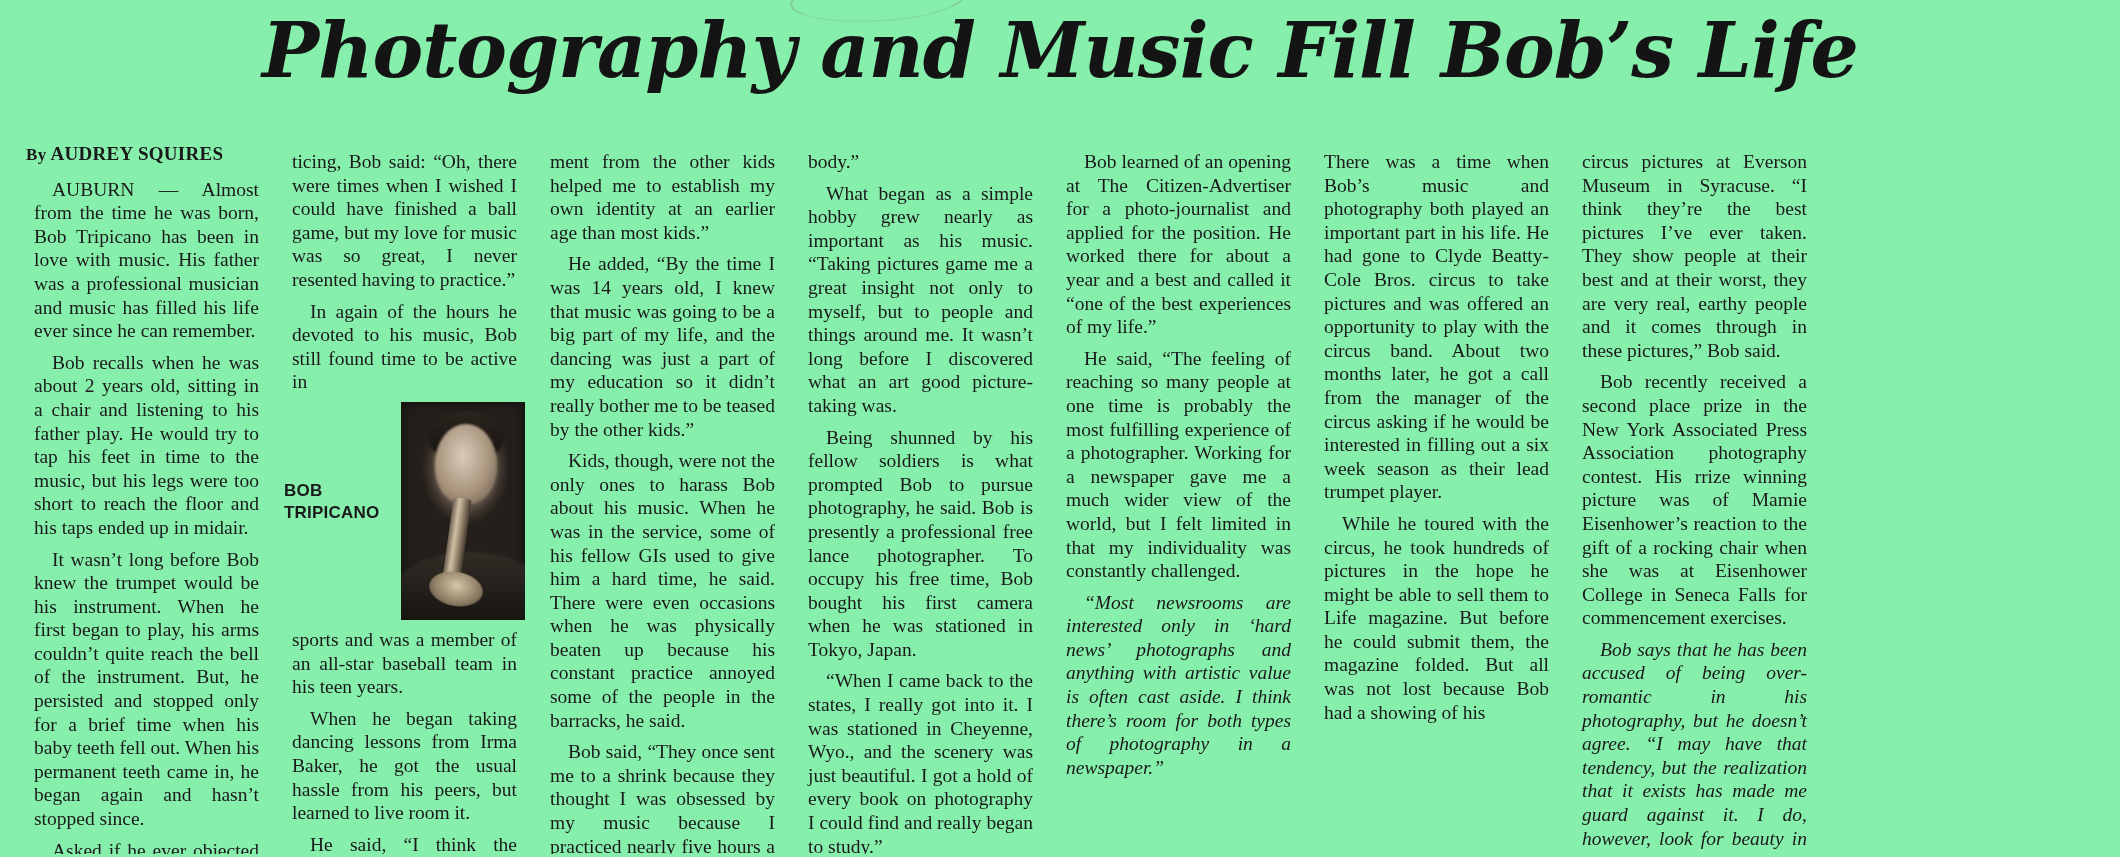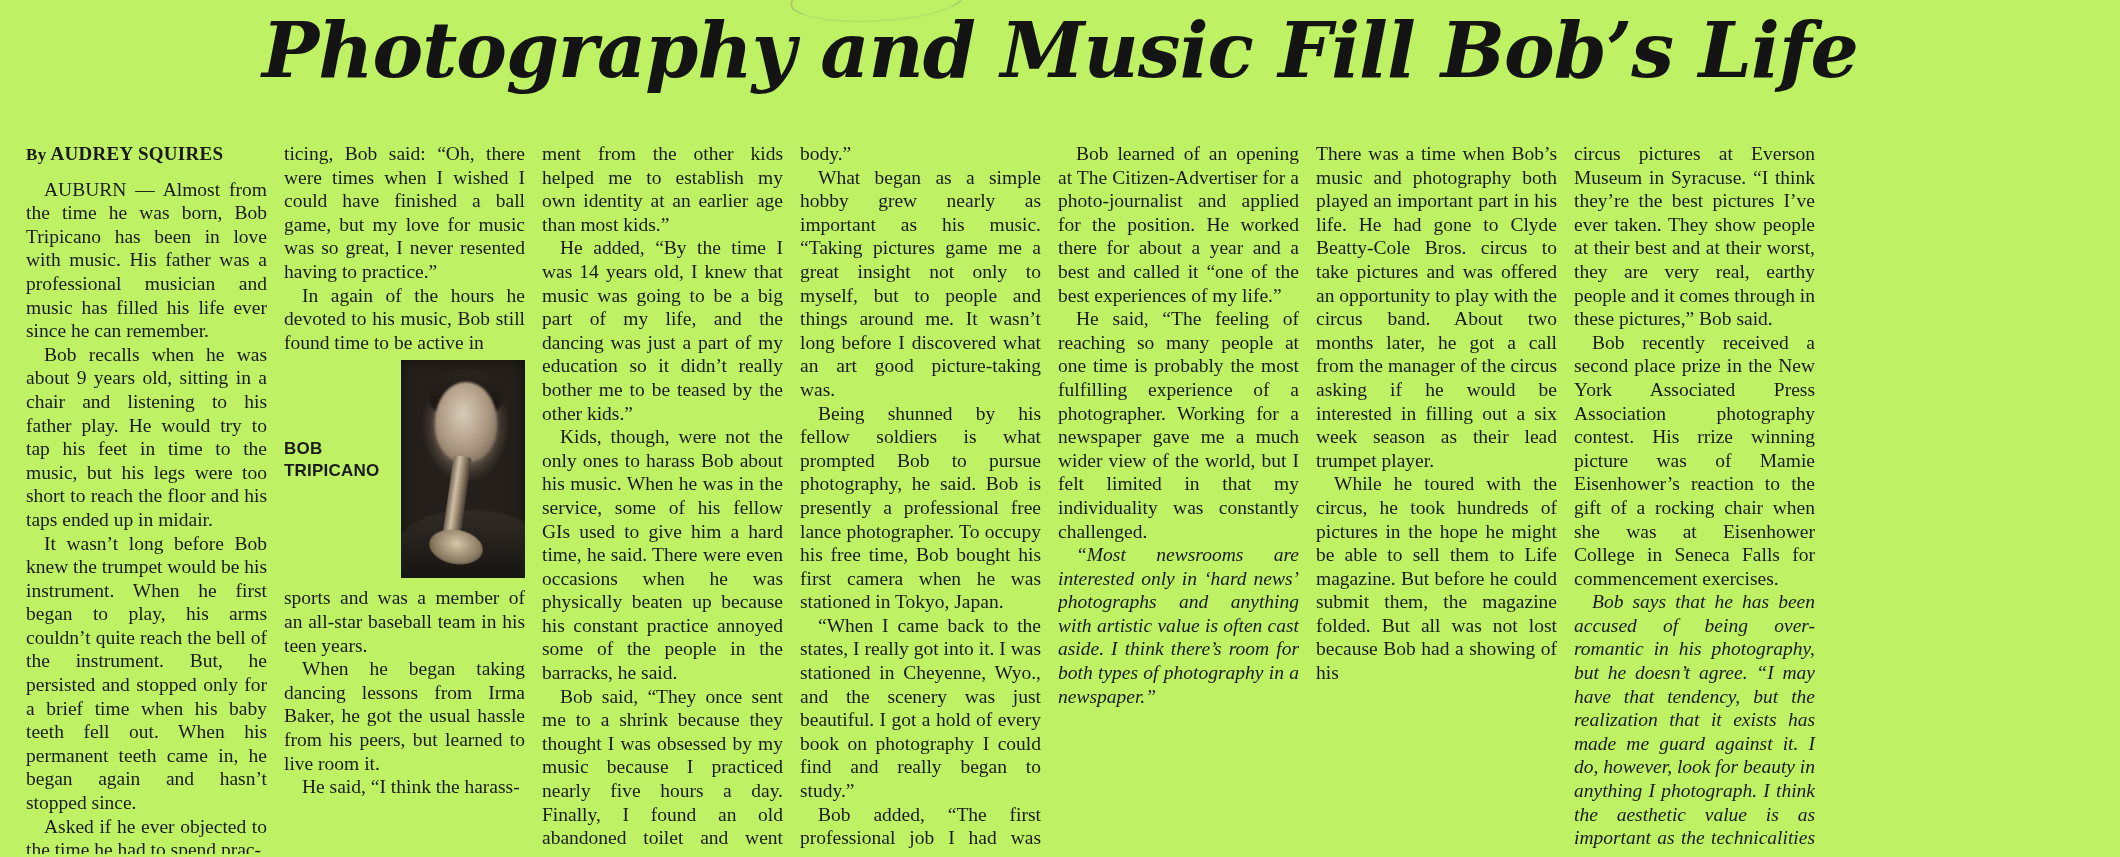--- a/index.html
+++ b/index.html
@@ -18,7 +18,7 @@
     position: relative;
     width: 2120px;
     height: 857px;
-    background: #bef264;
+    background: #86efac;
   }
   
   .headline {

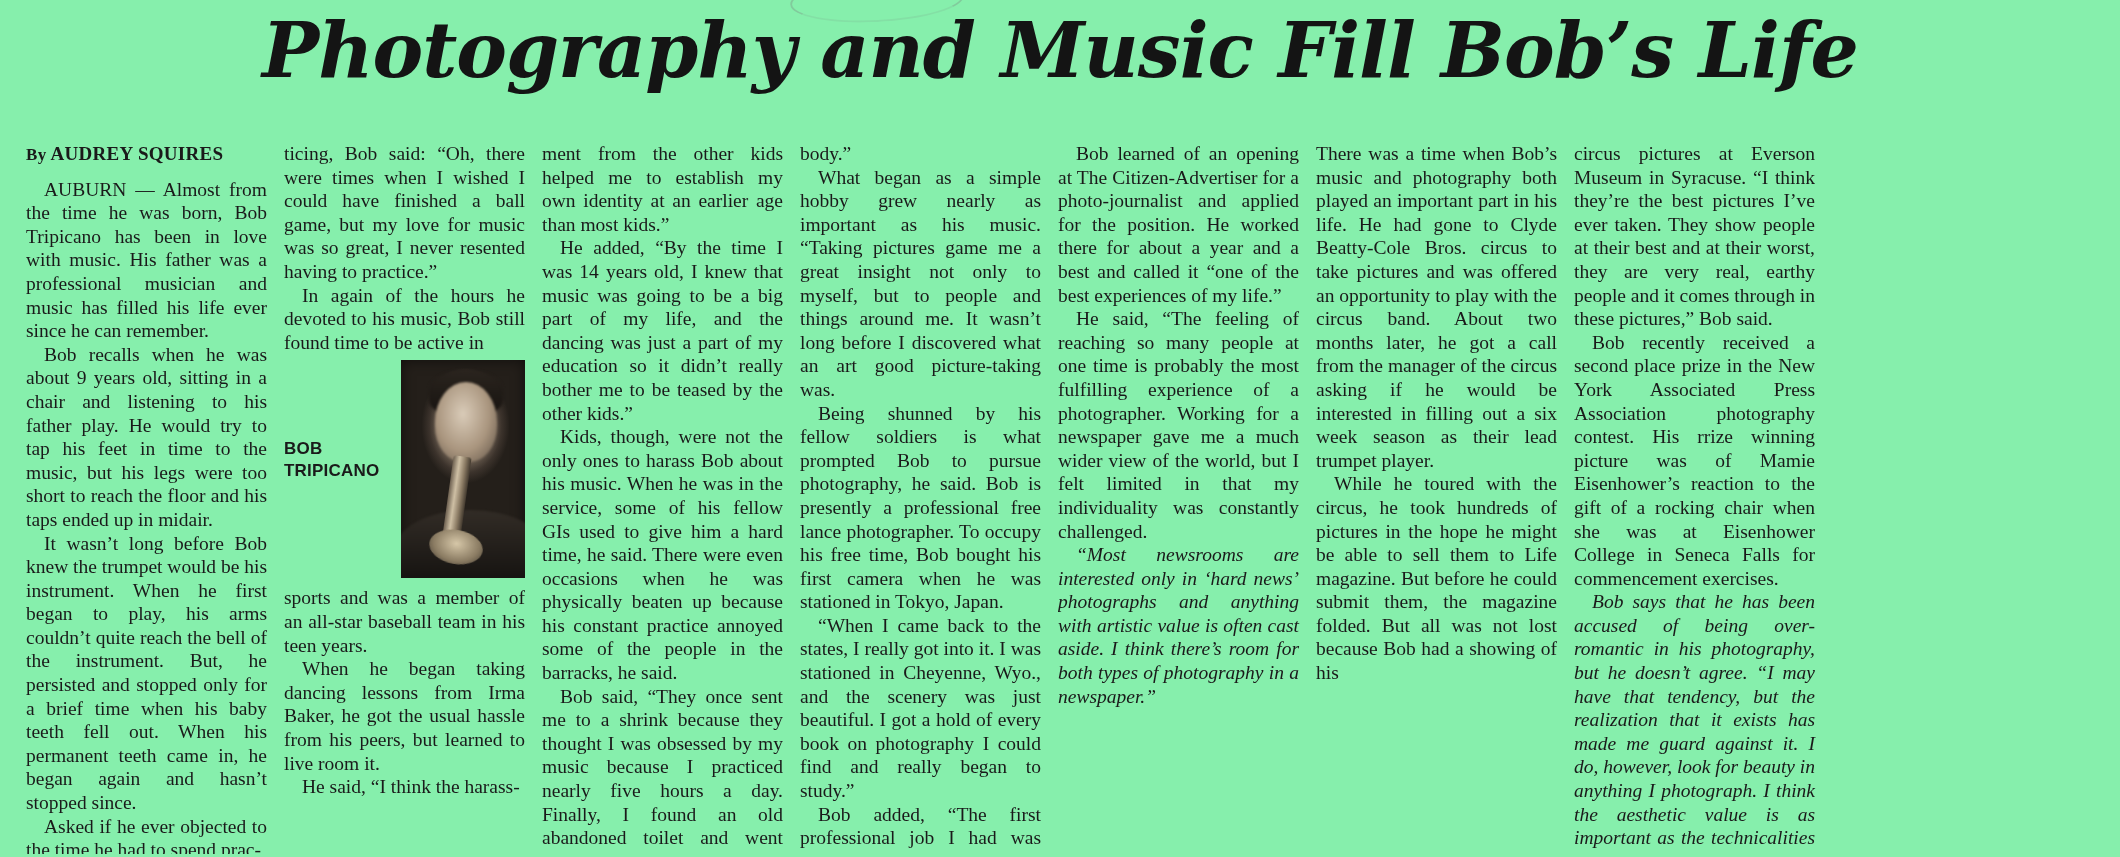--- a/index.html
+++ b/index.html
@@ -72,7 +72,7 @@
     overflow: hidden;
   }
   .col p {
-    margin: 0;
+    margin: 8px;
     text-indent: 18px;
   }
   .col p.noindent { text-indent: 0; }

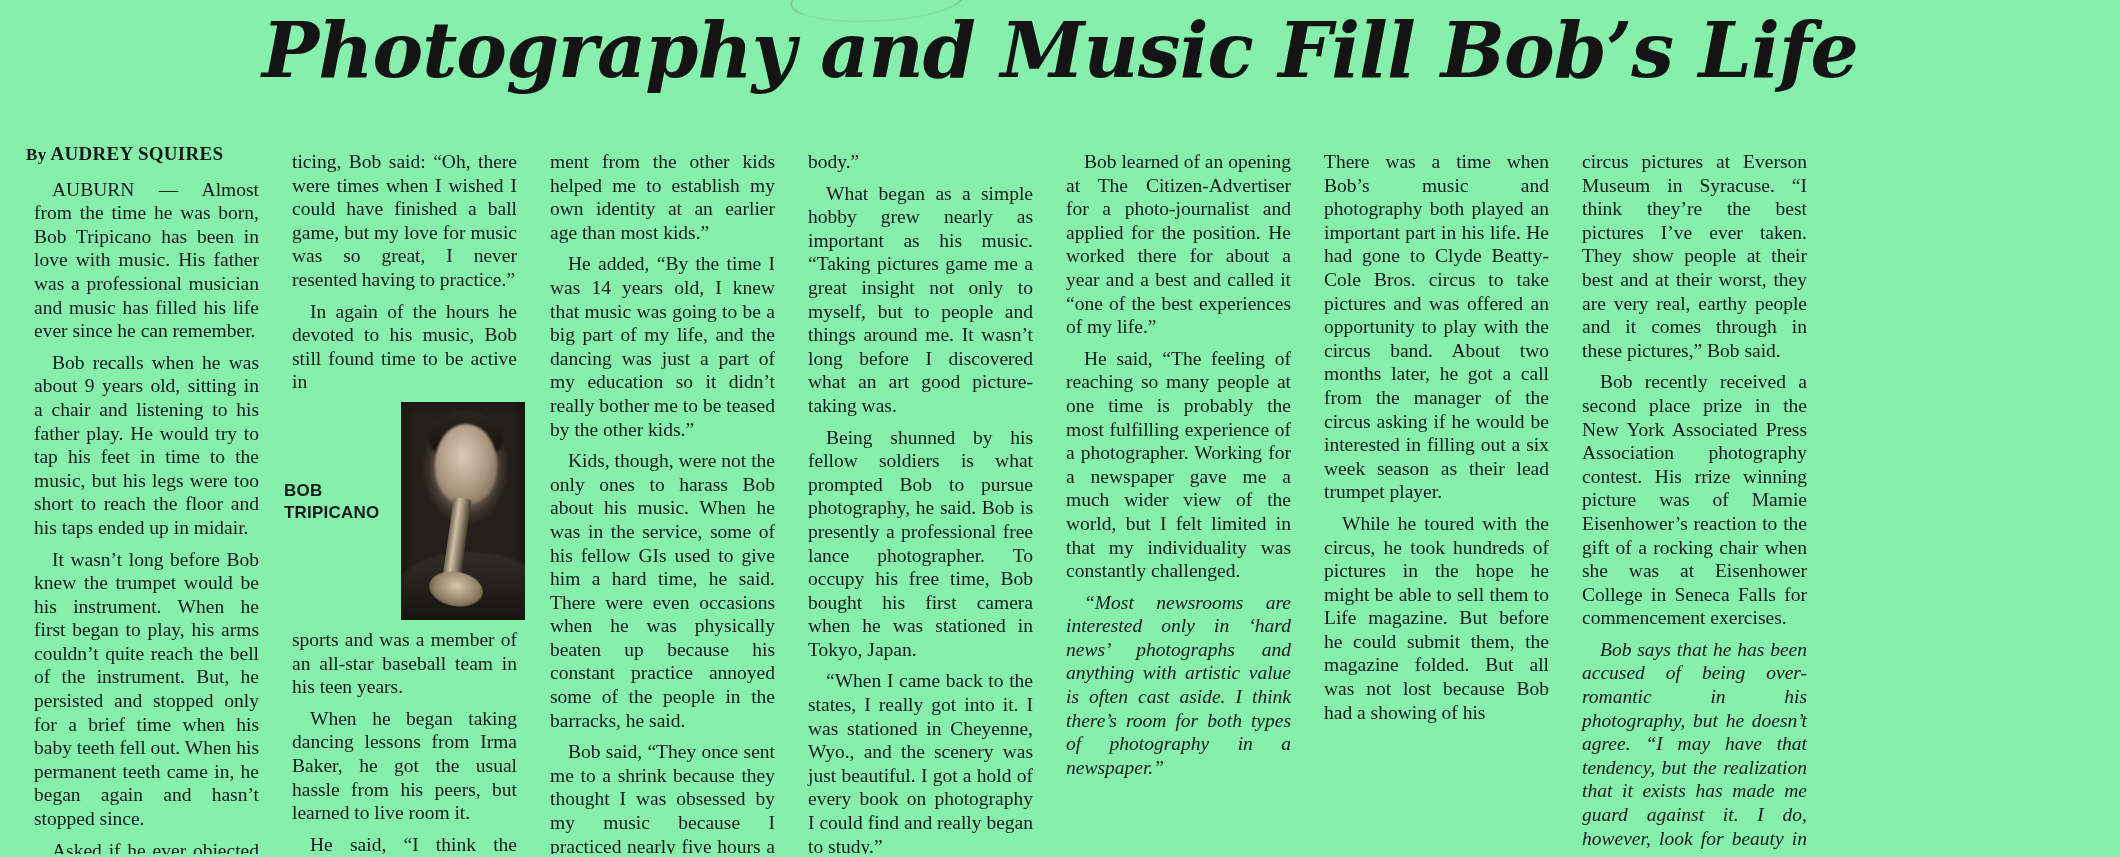--- a/index.html
+++ b/index.html
@@ -178,7 +178,7 @@
         <span>AUDREY SQUIRES</span>
       </div>
       <p>AUBURN — Almost from the time he was born, Bob Tripicano has been in love with music. His father was a professional musician and music has filled his life ever since he can remember.</p>
-      <p>Bob recalls when he was about 9 years old, sitting in a chair and listening to his father play. He would try to tap his feet in time to the music, but his legs were too short to reach the floor and his taps ended up in midair.</p>
+      <p>Bob recalls when he was about 2 years old, sitting in a chair and listening to his father play. He would try to tap his feet in time to the music, but his legs were too short to reach the floor and his taps ended up in midair.</p>
       <p>It wasn’t long before Bob knew the trumpet would be his instrument. When he first began to play, his arms couldn’t quite reach the bell of the instrument. But, he persisted and stopped only for a brief time when his baby teeth fell out. When his permanent teeth came in, he began again and hasn’t stopped since.</p>
       <p>Asked if he ever objected to the time he had to spend prac-</p>
     </div>

